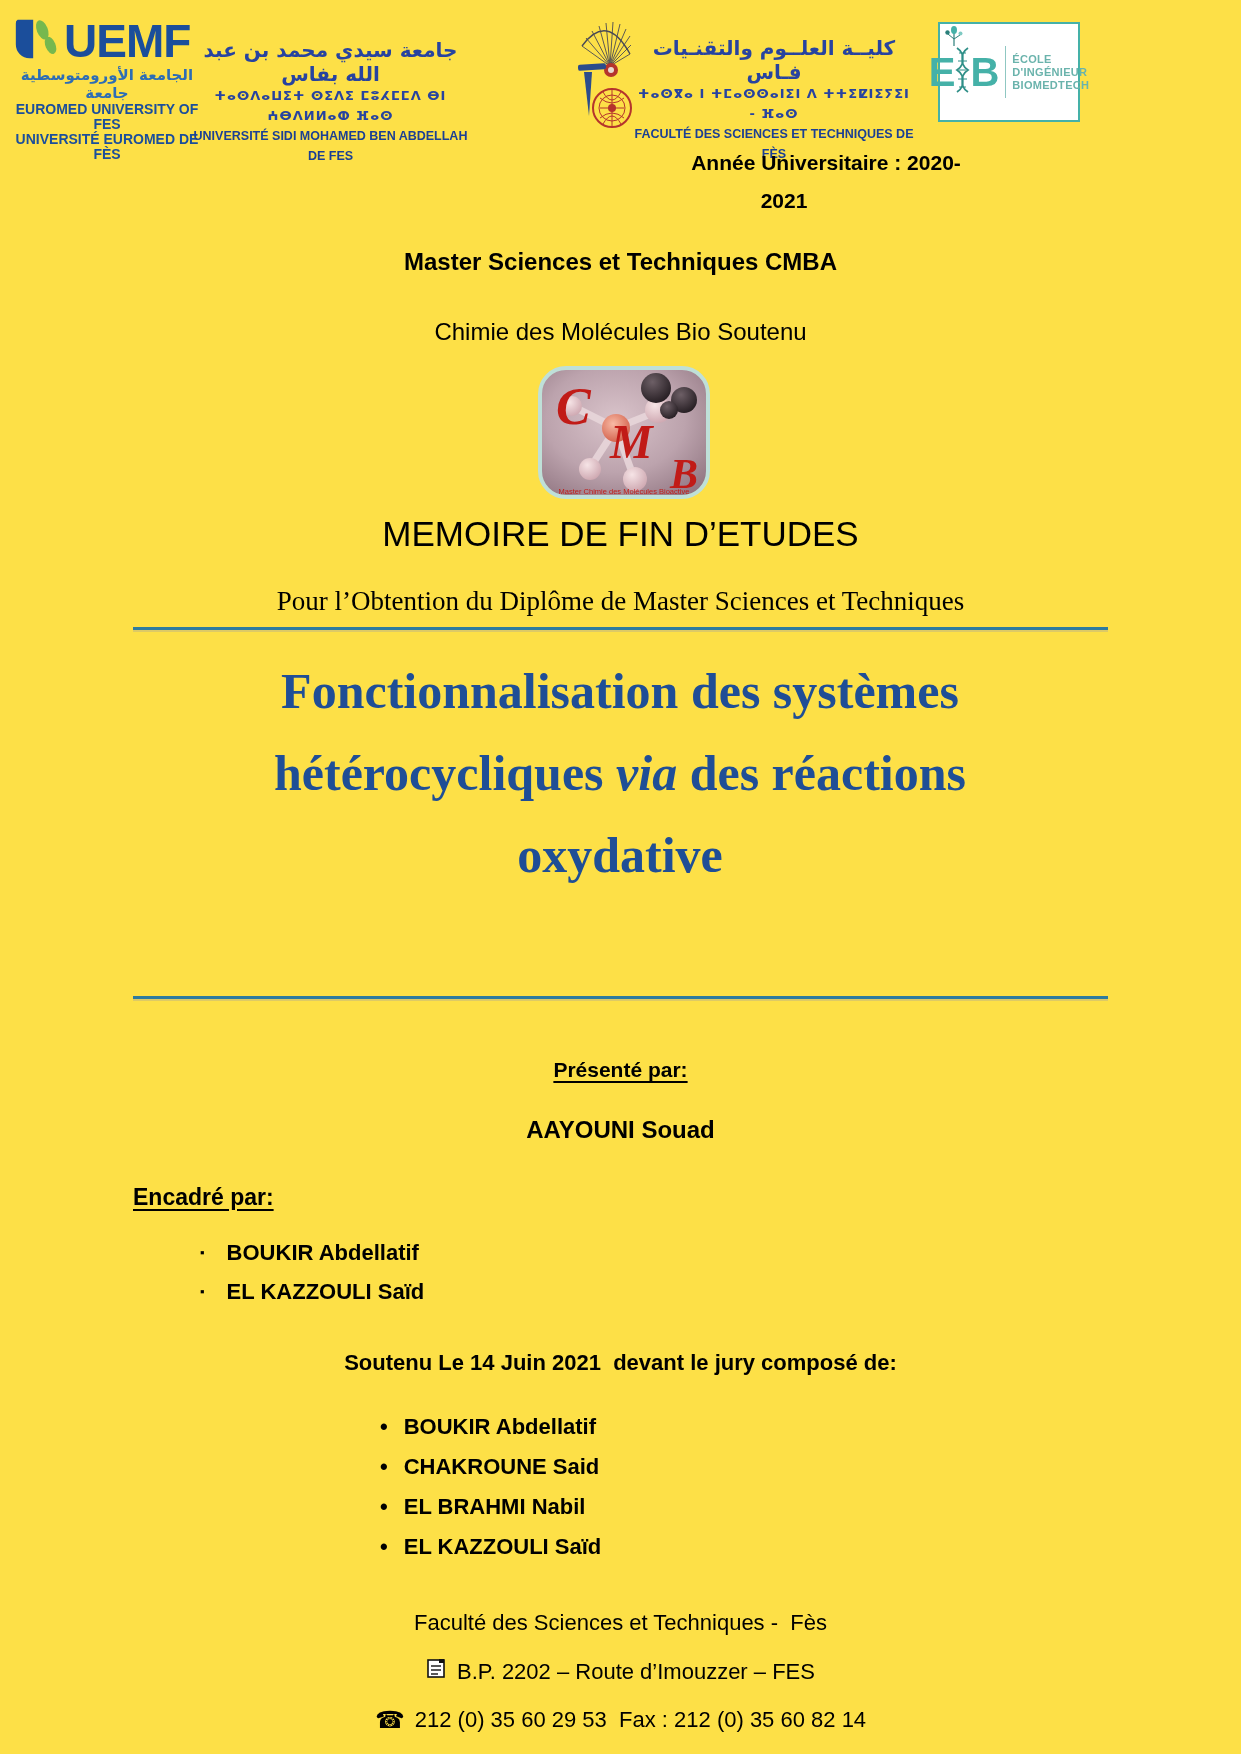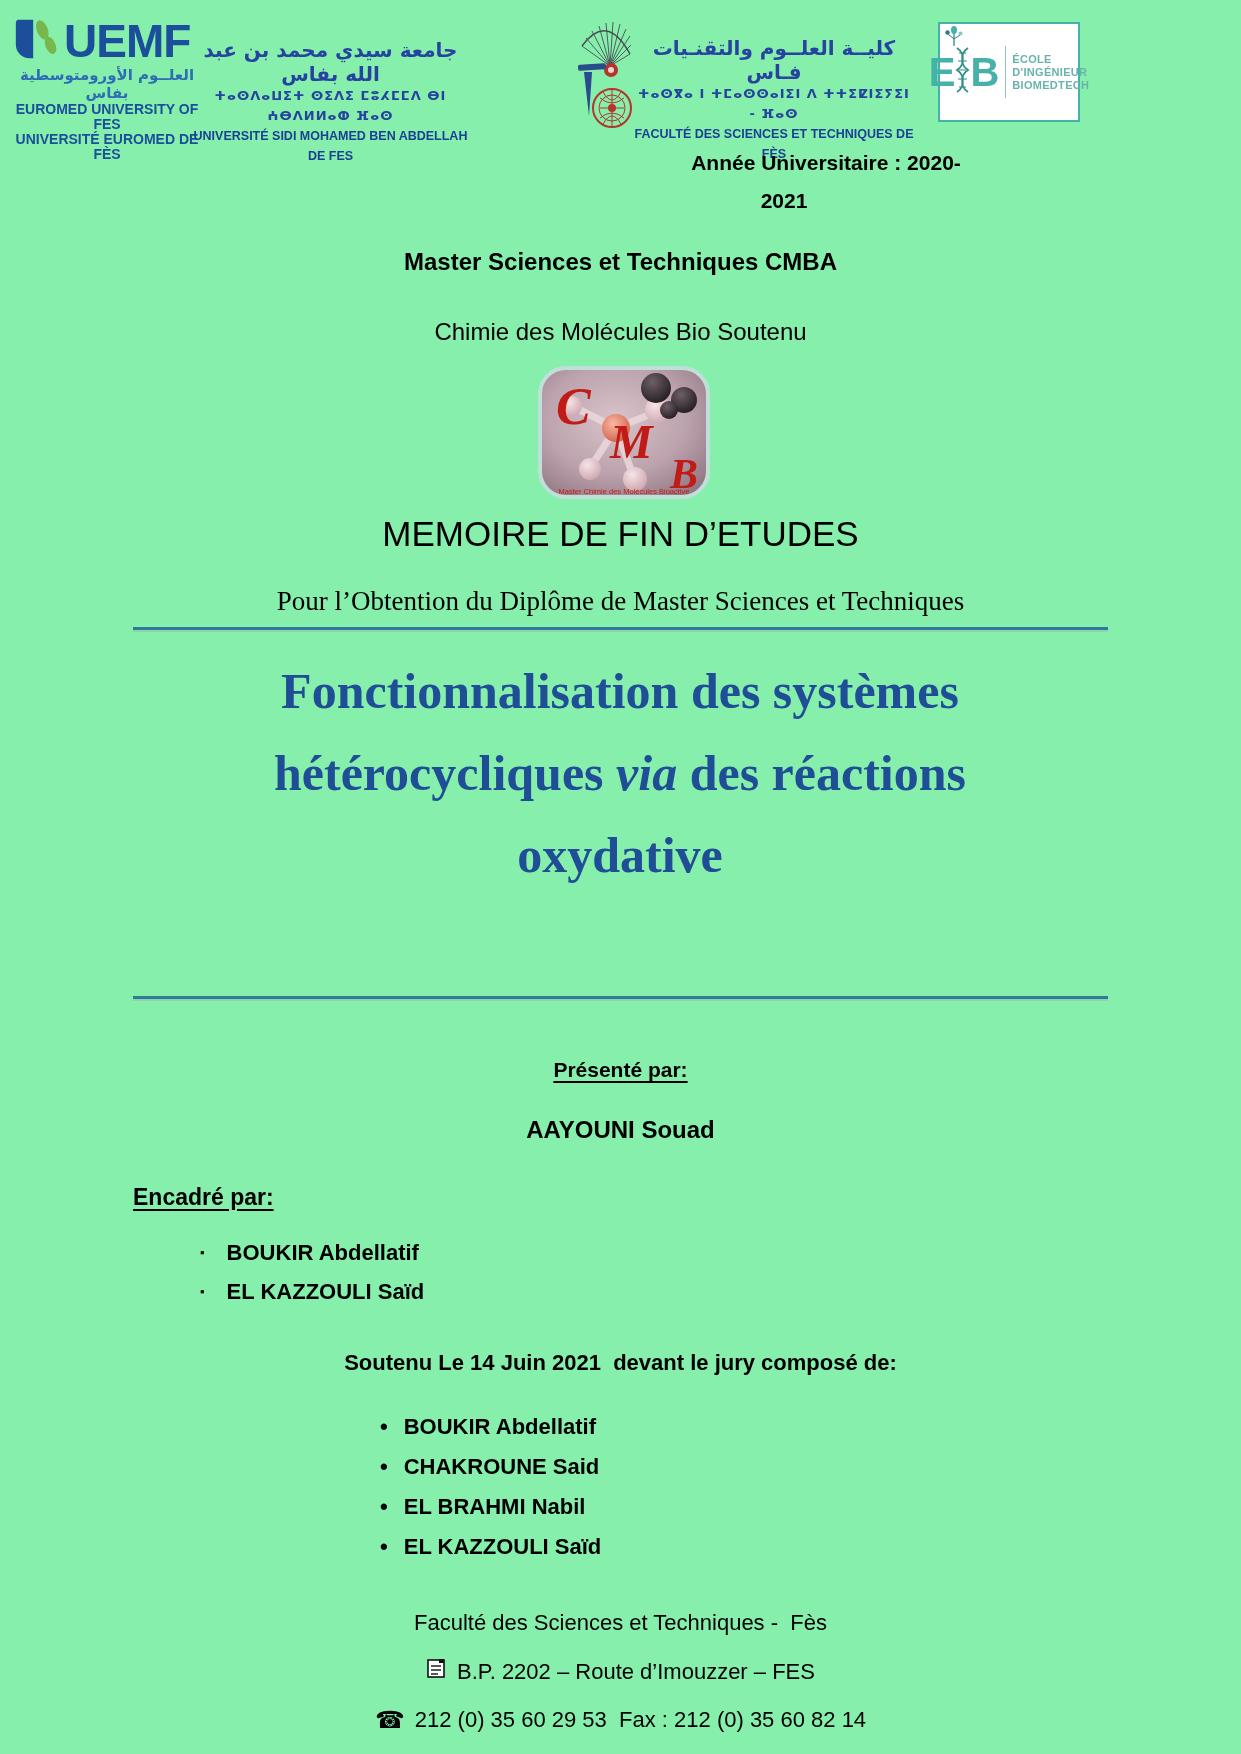--- a/index.html
+++ b/index.html
@@ -3,7 +3,7 @@
 <meta charset="utf-8">
 <style>
   html,body{margin:0;padding:0;background:#fff;}
-  .page{position:relative;width:1241px;height:1754px;margin:0 auto;background:#86efac;overflow:hidden;
+  .page{position:relative;width:1241px;height:1754px;margin:0 auto;background:#fde047;overflow:hidden;
         font-family:"Liberation Sans",sans-serif;color:#000;}
   .abs{position:absolute;}
   .ctr{left:0;width:1241px;text-align:center;}

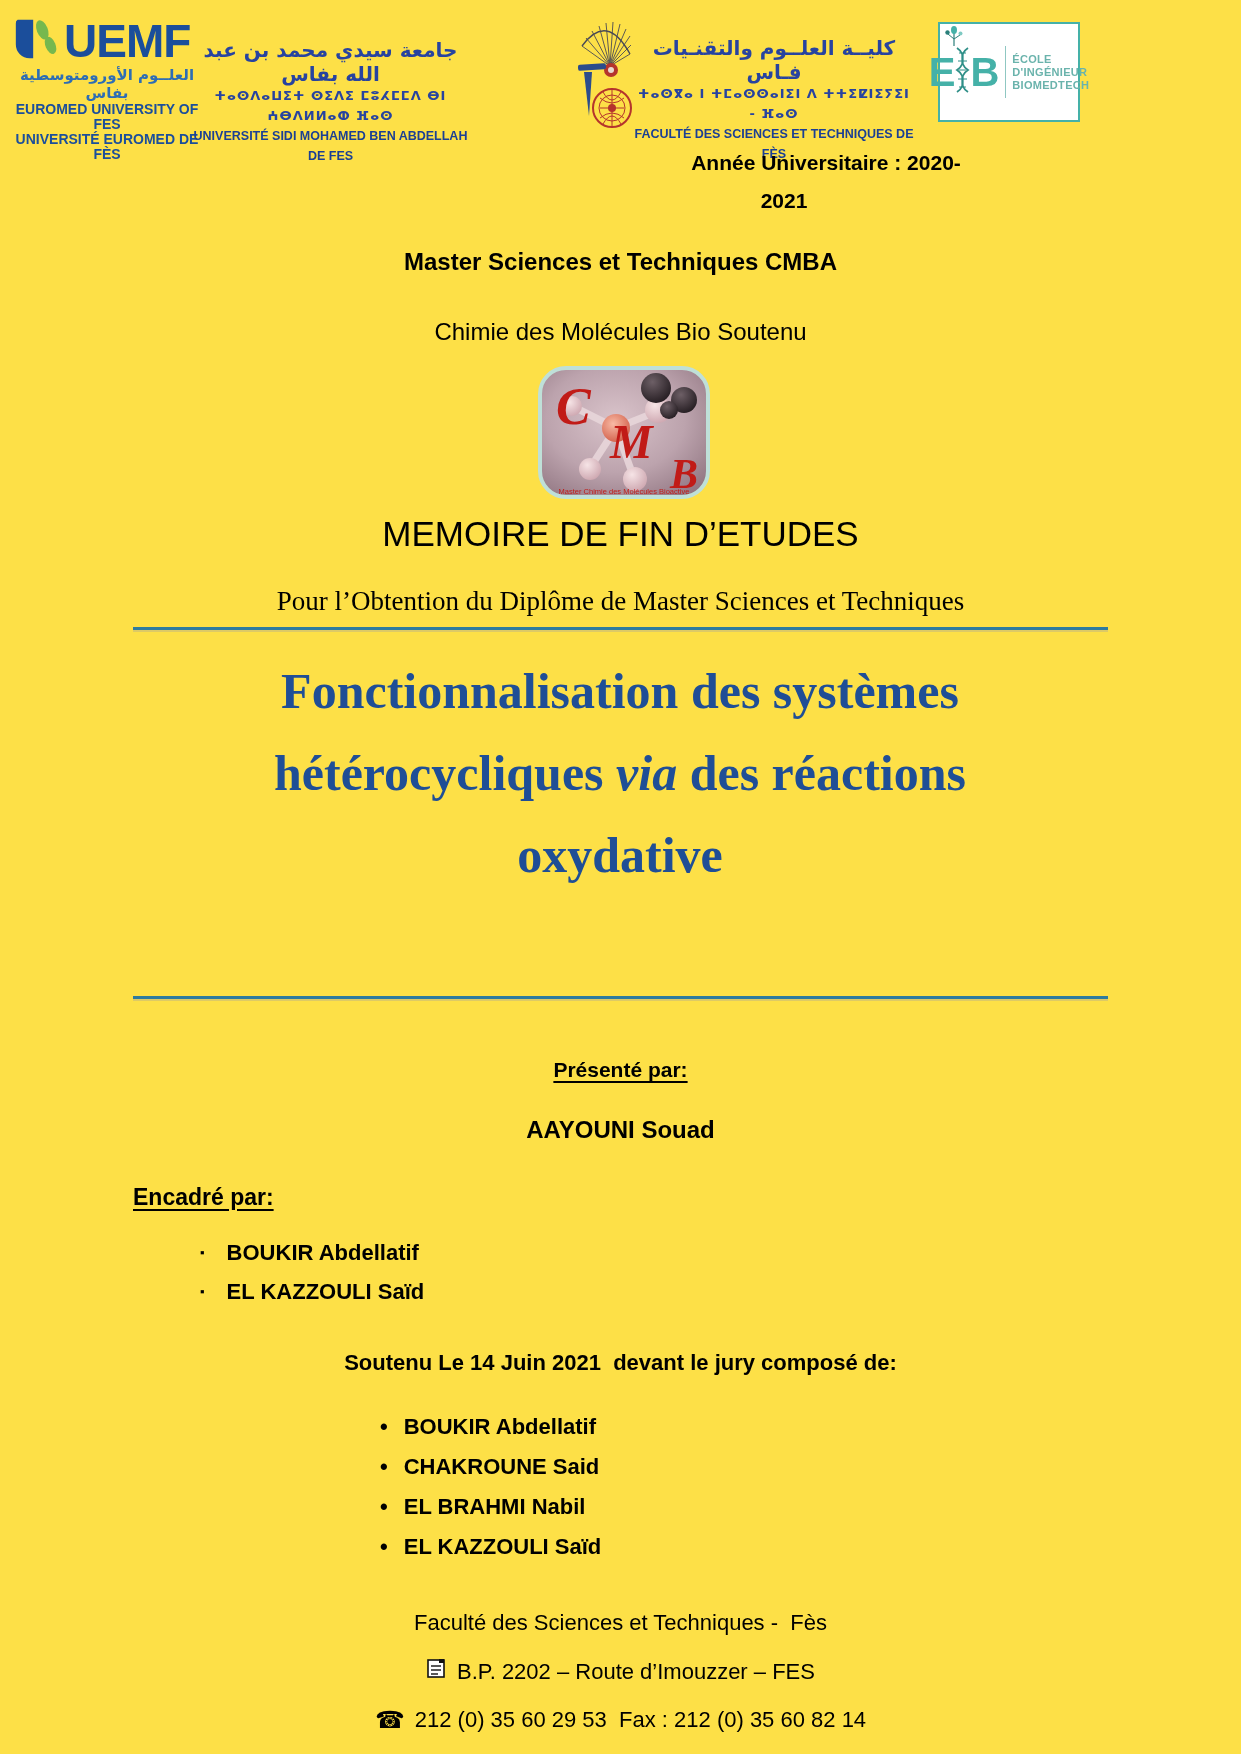--- a/index.html
+++ b/index.html
@@ -93,7 +93,7 @@
       </span>
       <span class="uemf-acronym">UEMF</span>
     </div>
-    <div class="uemf-arabic">العلــوم الأورومتوسطية بفاس</div>
+    <div class="uemf-arabic">الجامعة الأورومتوسطية جامعة</div>
     <div class="uemf-cap">EUROMED UNIVERSITY OF FES</div>
     <div class="uemf-cap">UNIVERSITÉ EUROMED DE FÈS</div>
   </div>

